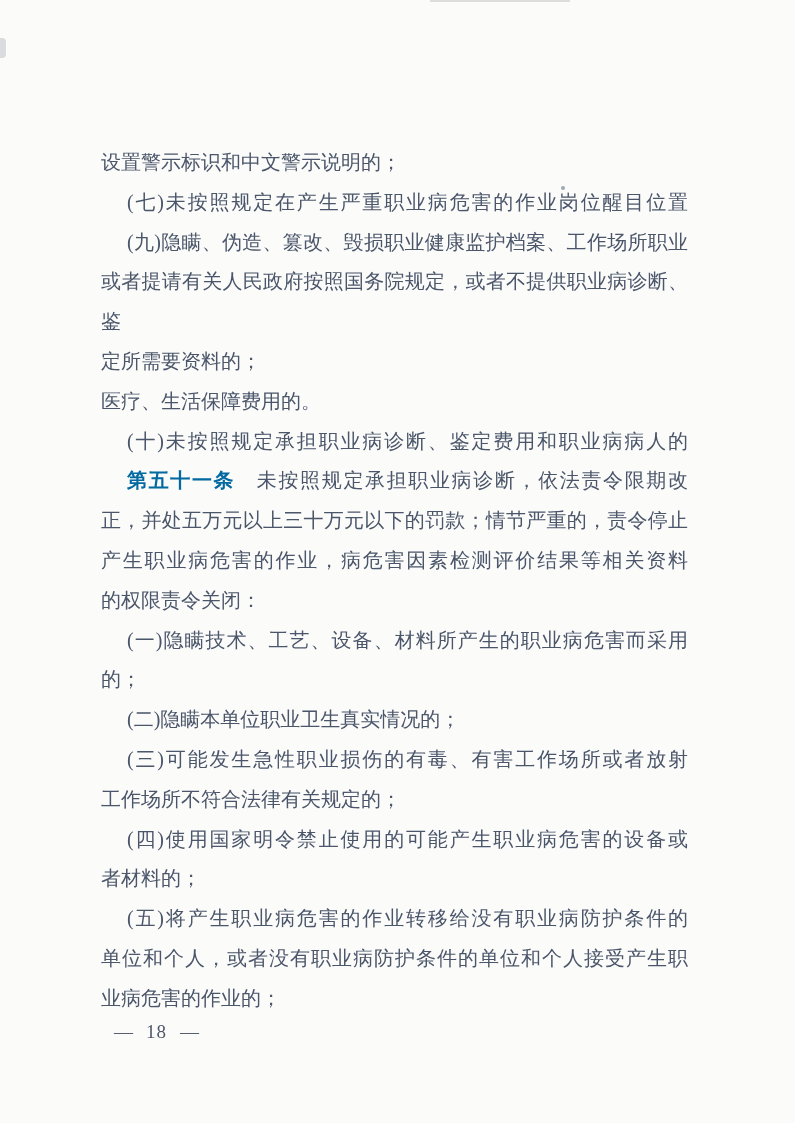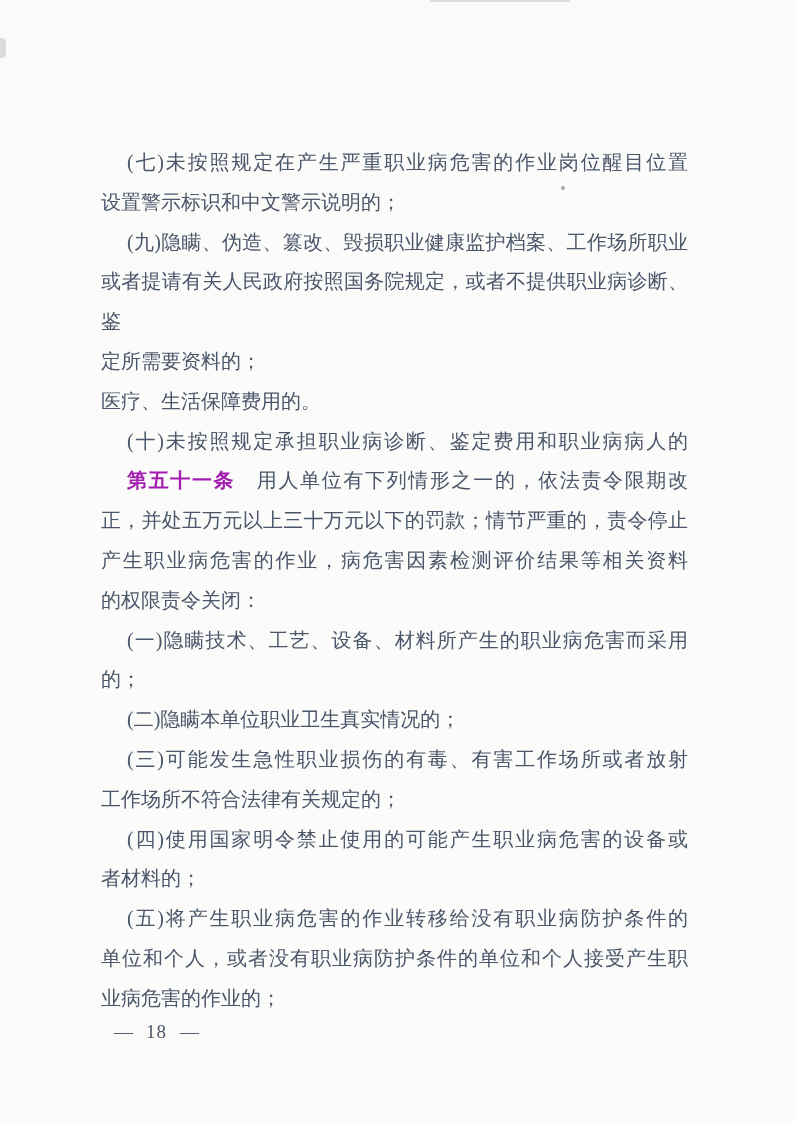--- a/index.html
+++ b/index.html
@@ -70,8 +70,8 @@
   <main class="doc">
 
     <p class="para">
+      <span class="line">设置警示标识和中文警示说明的；</span>
       <span class="line first j">(七)未按照规定在产生严重职业病危害的作业岗位醒目位置</span>
-      <span class="line">设置警示标识和中文警示说明的；</span>
     </p>
 
 

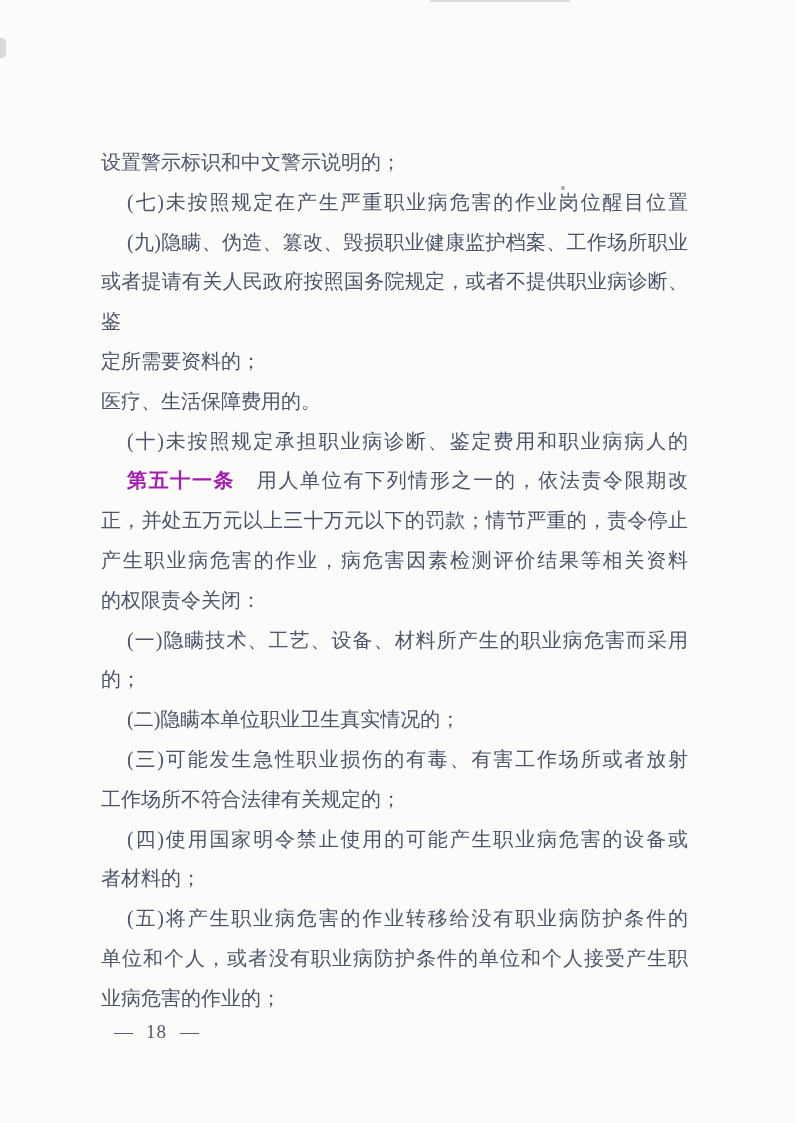--- a/index.html
+++ b/index.html
@@ -31,7 +31,7 @@
   }
   .line.j { text-align-last: justify; }
   .line.first { text-indent: 26px; }
-  .term { font-weight: bold; color: #a21caf; }
+  .term { font-weight: bold; color: #0369a1; }
   .footer {
     position: absolute;
     left: 114px;

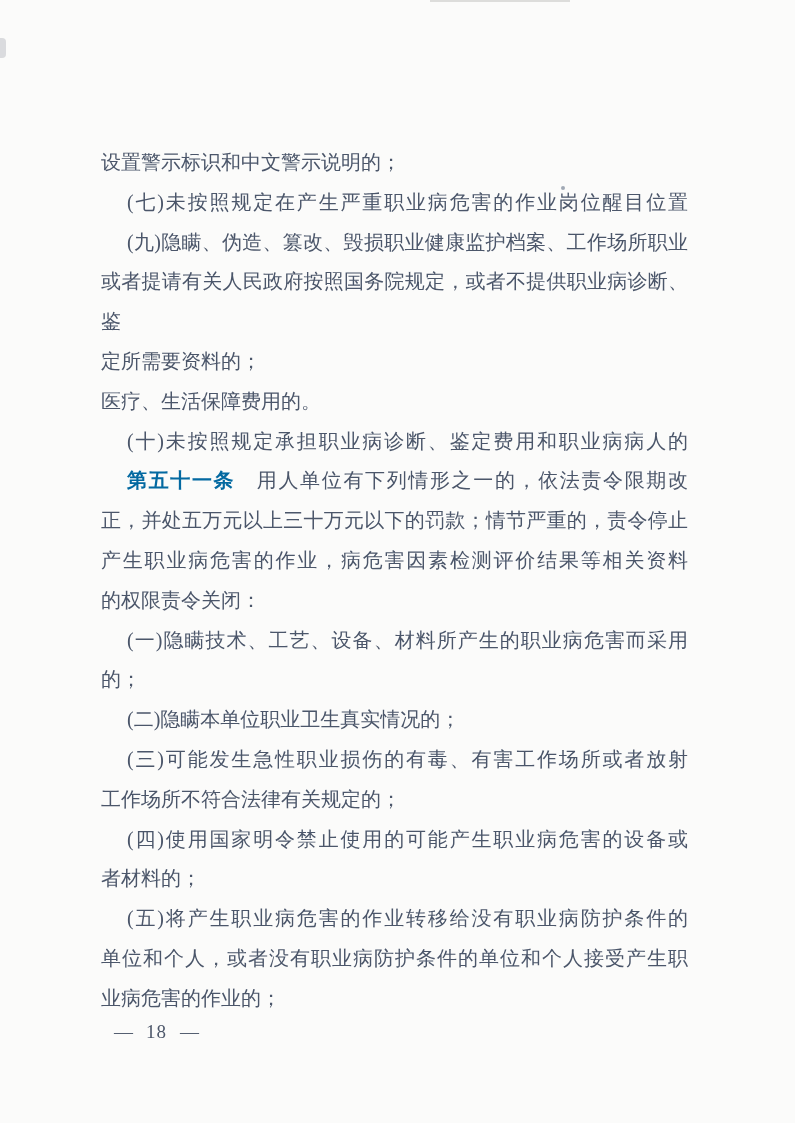--- a/index.html
+++ b/index.html
@@ -87,7 +87,7 @@
     </p>
 
     <p class="para">
-      <span class="line first j"><b class="term">第五十一条</b><span>　用人单位有下列情形之一的，依法责令限期改</span></span>
+      <span class="line first j"><b class="term">第五十一条</b><span>　未按照规定承担职业病诊断，依法责令限期改</span></span>
       <span class="line j">正，并处五万元以上三十万元以下的罚款；情节严重的，责令停止</span>
       <span class="line j">产生职业病危害的作业，病危害因素检测评价结果等相关资料</span>
       <span class="line">的权限责令关闭：</span>

